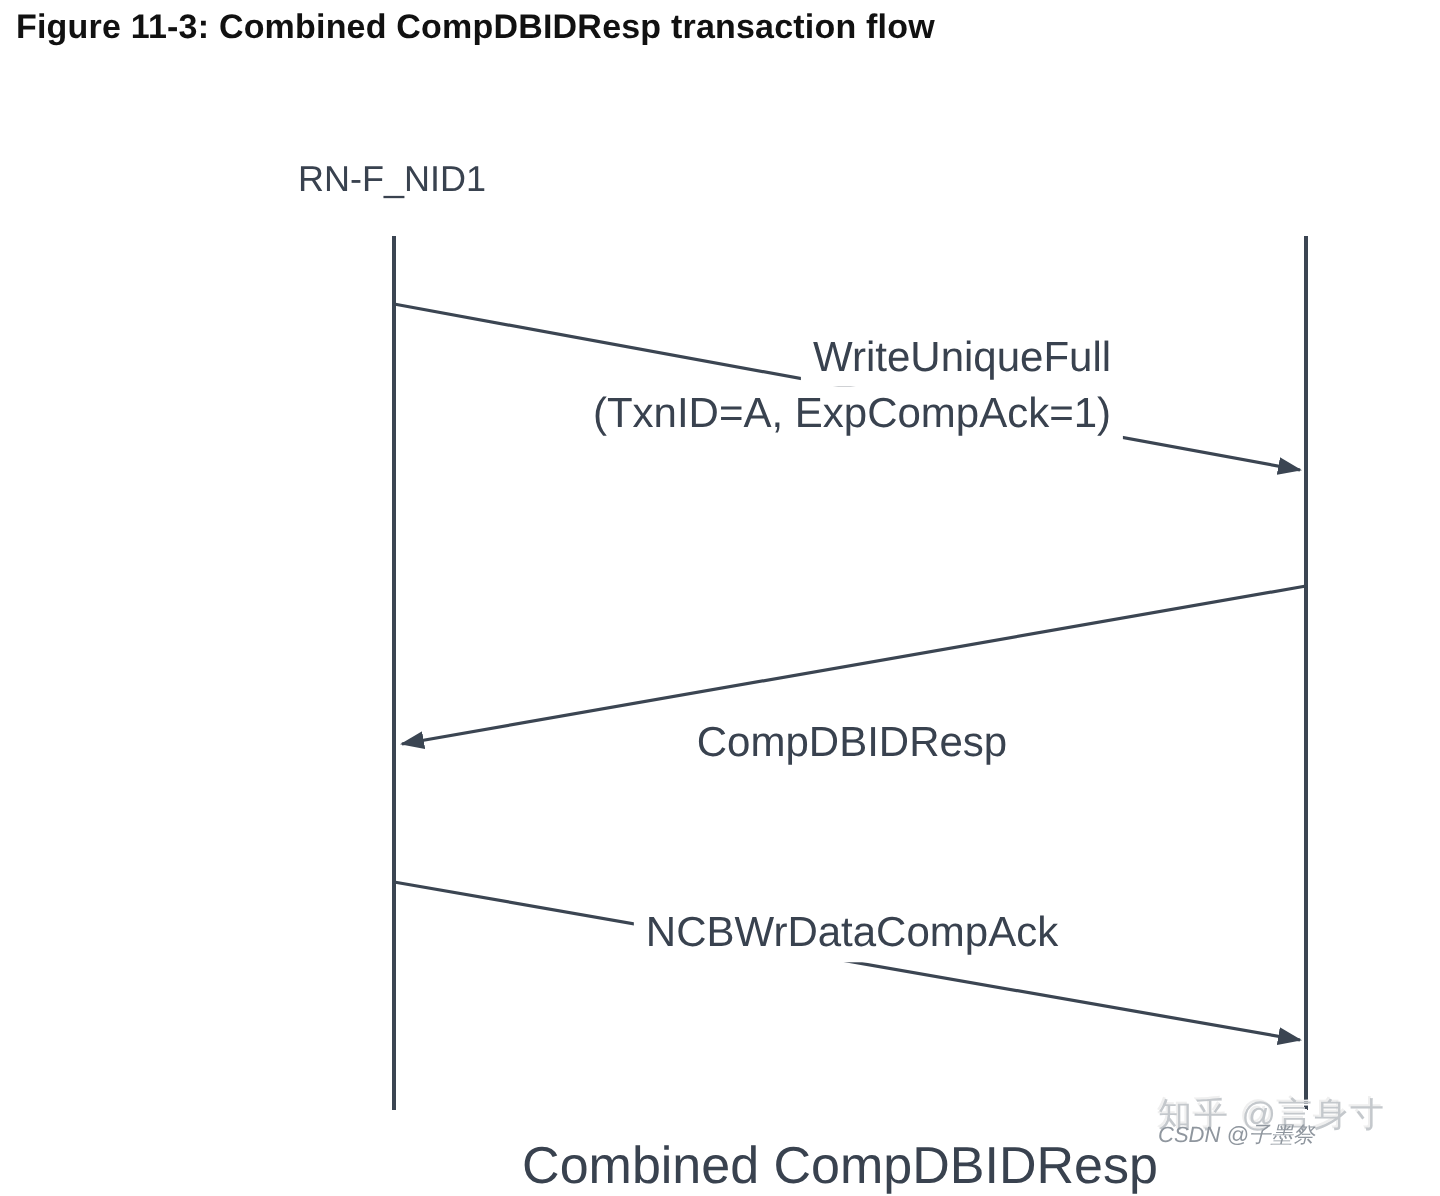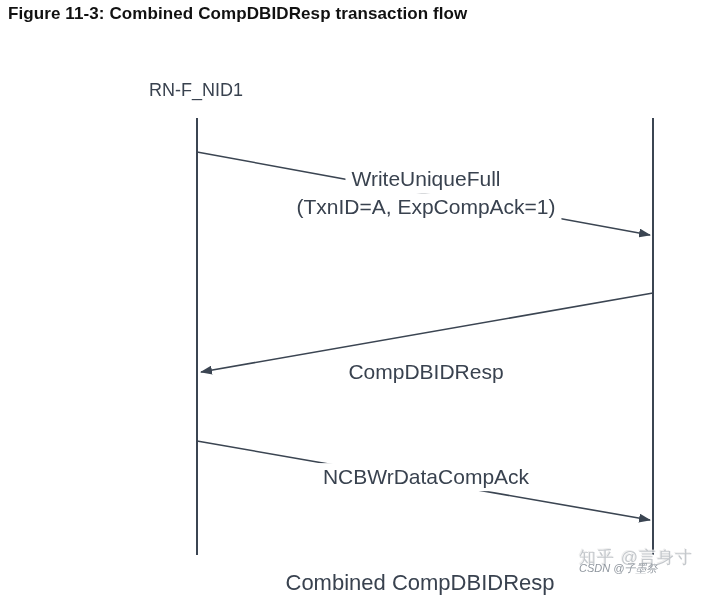--- a/index.html
+++ b/index.html
@@ -36,7 +36,7 @@
 
   .msg {
     position: absolute; transform: translate(-50%, -50%);
-    text-align: center; font-size: 21px; line-height: 1.32;
+    text-align: right; font-size: 21px; line-height: 1.32;
     color: var(--text); white-space: nowrap;
   }
   .msg-1 { left: 426px; top: 193px; }

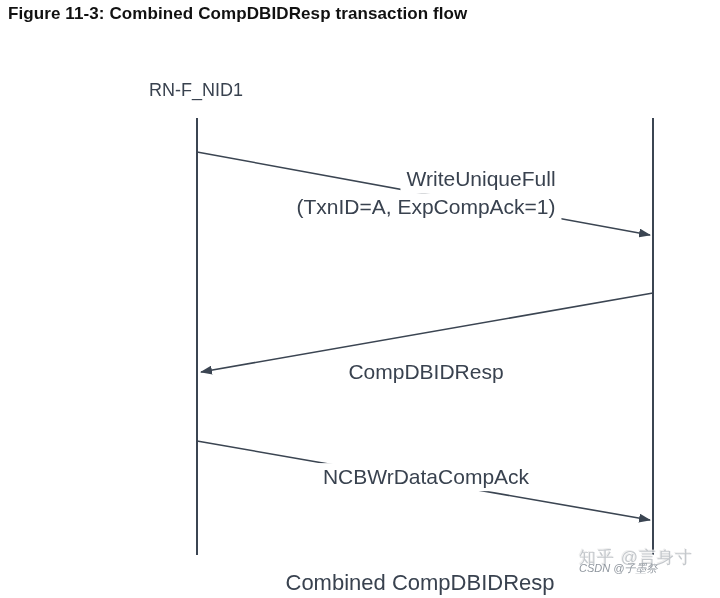--- a/index.html
+++ b/index.html
@@ -41,7 +41,7 @@
   }
   .msg-1 { left: 426px; top: 193px; }
   .msg-2 { left: 426px; top: 332px; margin-top: 40px; }
-  .msg-3 { left: 426px; top: 477px; }
+  .msg-3 { left: 426px; top: 467px; }
   .msg .line { display: block; }
   .msg .line > span { background: #ffffff; padding: 0 6px; display: inline-block; }
 

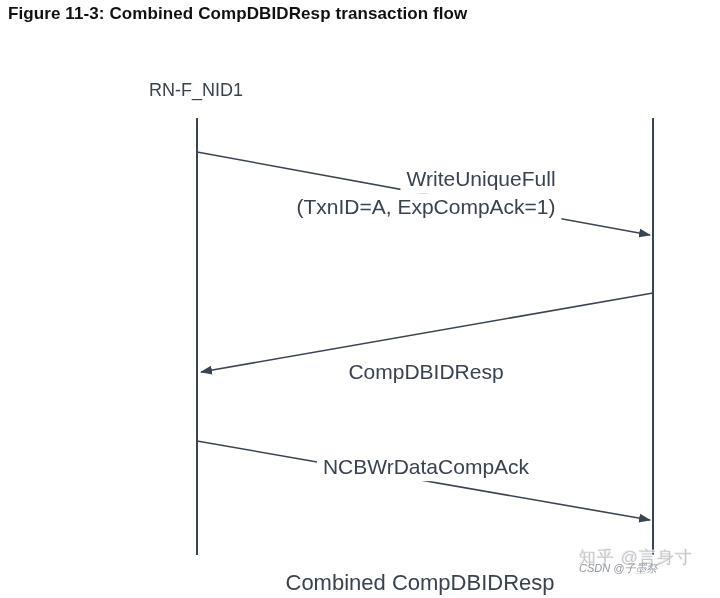--- a/index.html
+++ b/index.html
@@ -48,7 +48,7 @@
   .caption {
     position: absolute; left: 420px; top: 583px;
     transform: translate(-50%, -50%);
-    font-size: 22px; color: var(--text); white-space: nowrap;
+    font-size: 26px; color: var(--text); white-space: nowrap;
   }
 
   .watermark {

